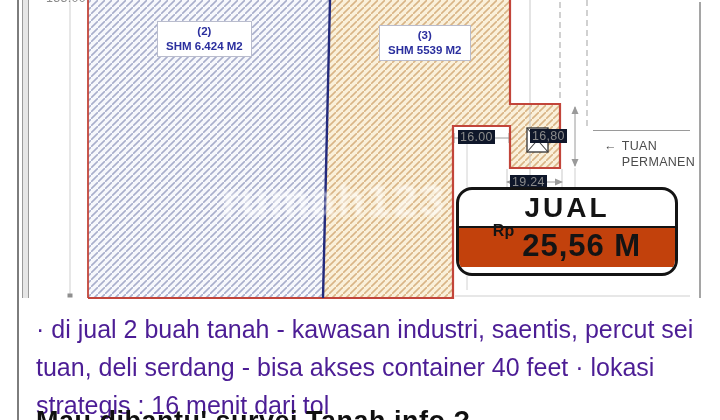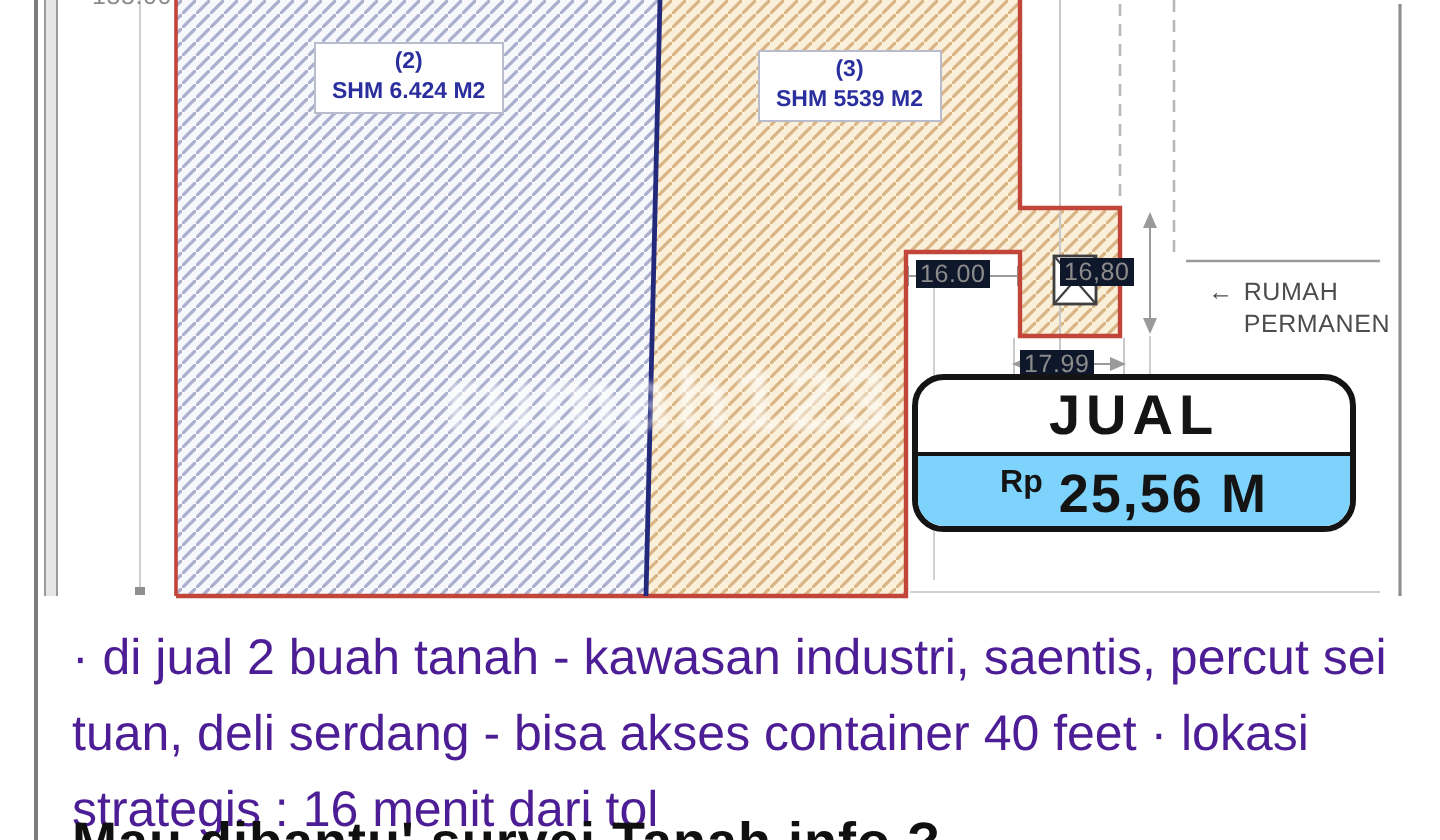--- a/index.html
+++ b/index.html
@@ -118,7 +118,7 @@
 
   <div class="neighbor">
     <span>←</span>
-    <div class="txt">RUMAH PERMANEN</div>
+    <div class="txt">TUAN PERMANEN</div>
   </div>
 
   <div class="badge">

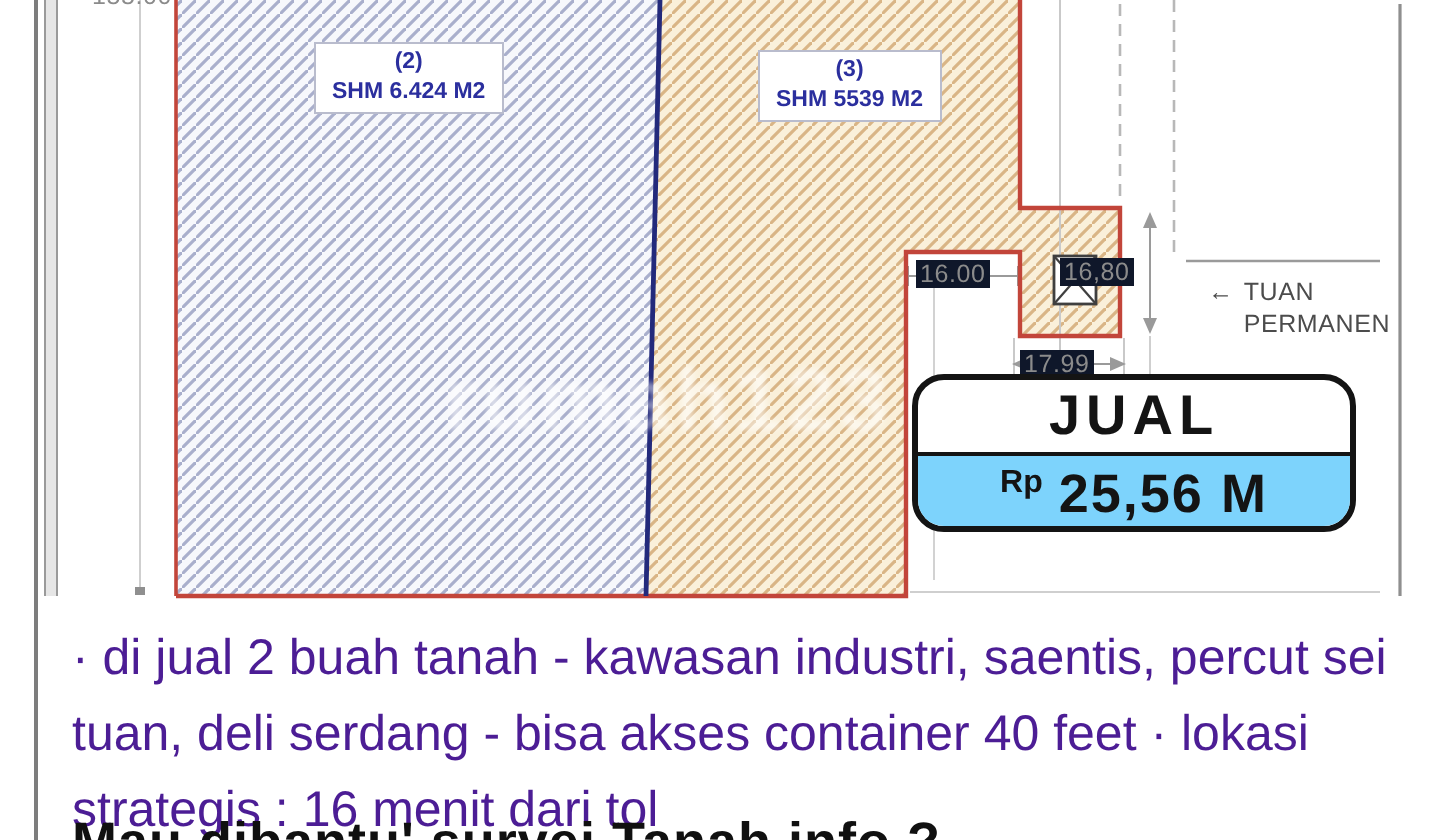--- a/index.html
+++ b/index.html
@@ -114,7 +114,7 @@
 
   <div class="dim" style="left:458px;top:130px;">16.00</div>
   <div class="dim" style="left:530px;top:129px;">16,80</div>
-  <div class="dim" style="left:510px;top:175px;">17.99</div>
+  <div class="dim" style="left:510px;top:175px;">19.24</div>
 
   <div class="neighbor">
     <span>←</span>

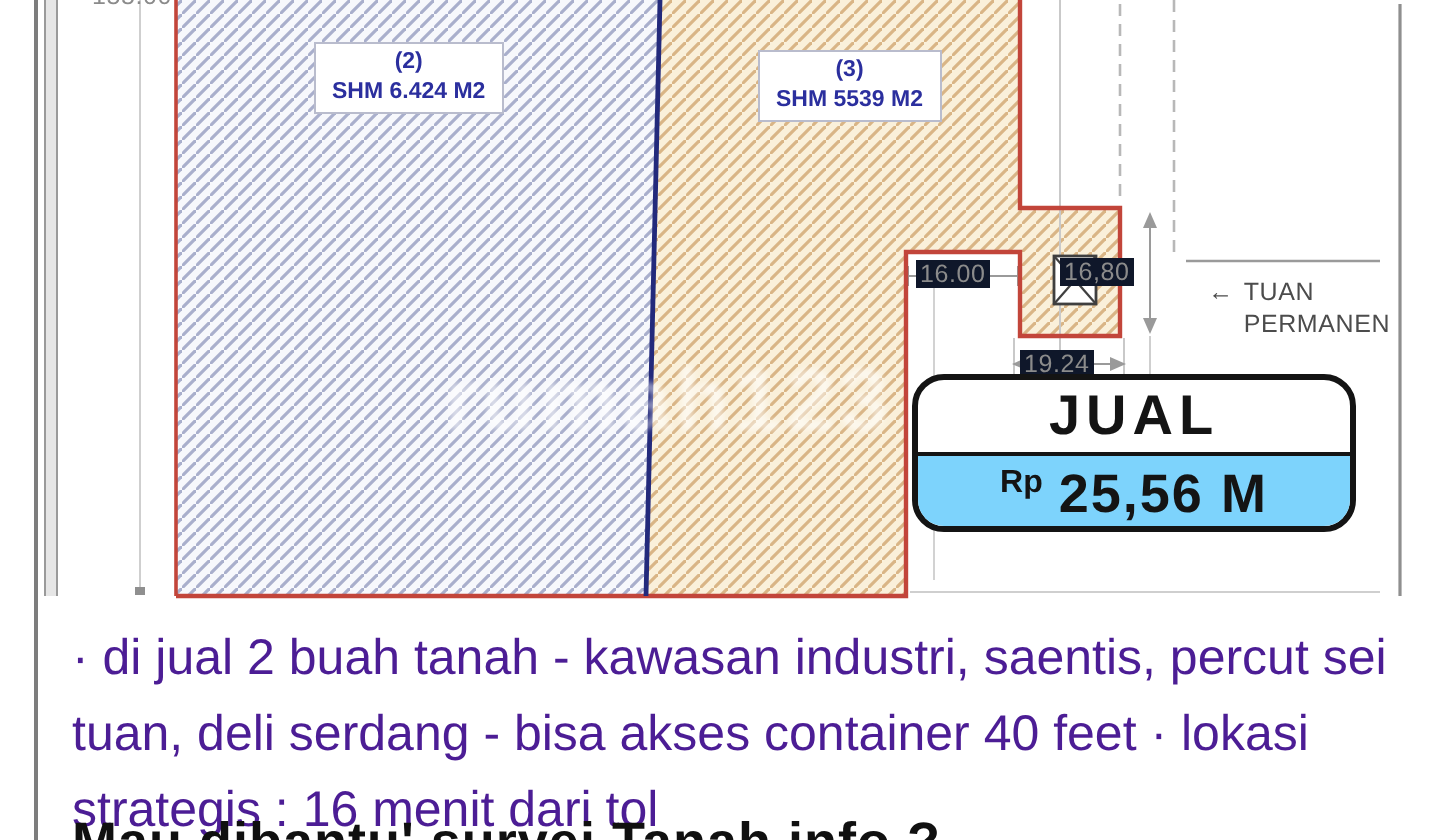--- a/index.html
+++ b/index.html
@@ -17,7 +17,7 @@
     font-size:11.5px;font-weight:bold;text-align:center;line-height:1.3;padding:2px 8px;white-space:nowrap;}
   .neighbor{position:absolute;left:604px;top:139px;display:flex;gap:5px;color:#4c4c4c;font-size:12.5px;letter-spacing:.3px;}
   .neighbor .txt{width:86px;line-height:1.25;}
-  .badge{position:absolute;left:456px;top:187px;width:222px;height:79px;box-sizing:border-box;
+  .badge{position:absolute;left:456px;top:187px;width:222px;height:89px;box-sizing:border-box;
     border:3px solid #141414;border-radius:16px;overflow:hidden;background:#fff;}
   .badge-top{height:36px;display:flex;align-items:center;justify-content:center;
     font-size:28px;font-weight:bold;letter-spacing:3px;color:#141414;}

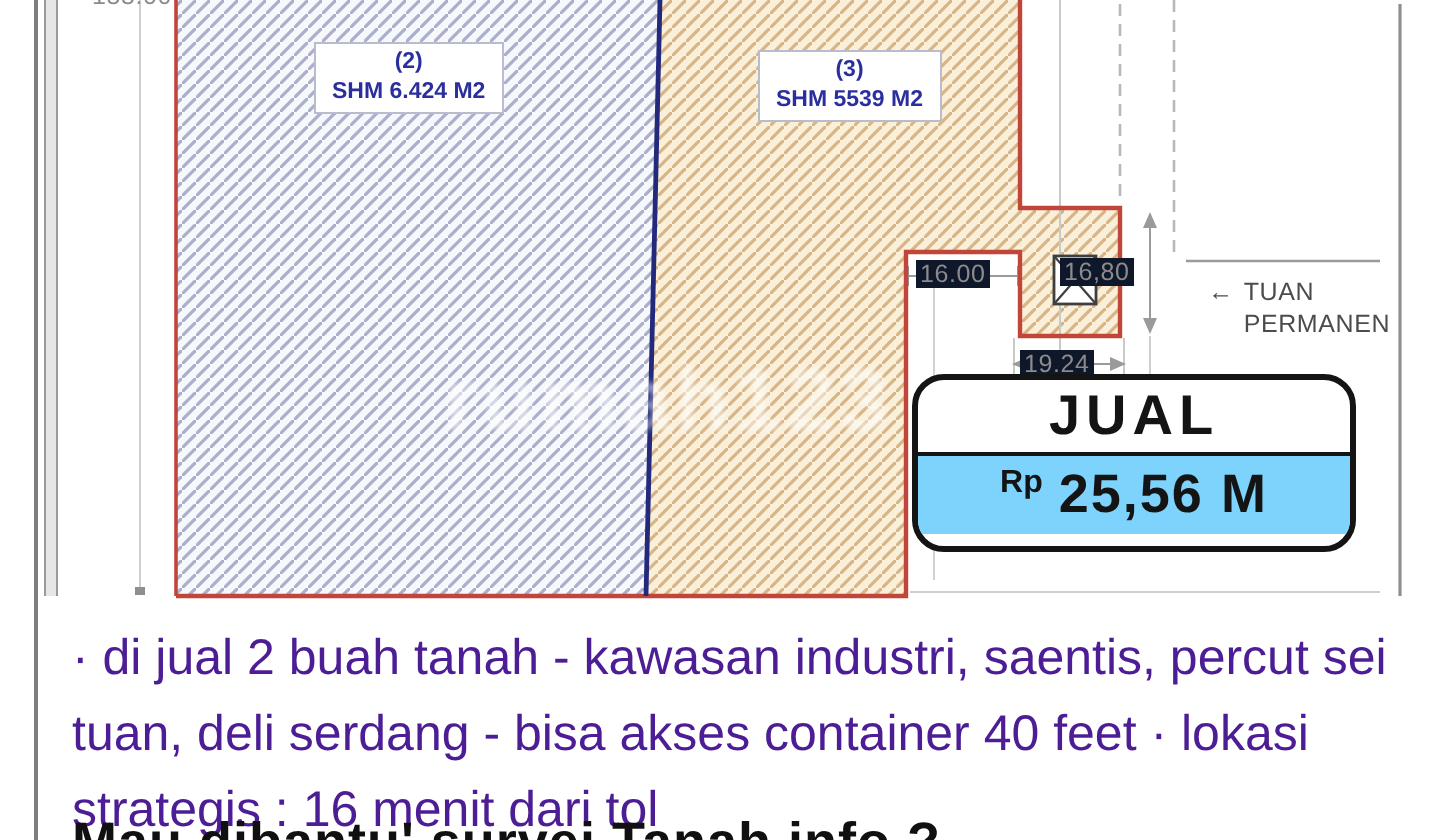--- a/index.html
+++ b/index.html
@@ -21,8 +21,8 @@
     border:3px solid #141414;border-radius:16px;overflow:hidden;background:#fff;}
   .badge-top{height:36px;display:flex;align-items:center;justify-content:center;
     font-size:28px;font-weight:bold;letter-spacing:3px;color:#141414;}
-  .badge-bottom{height:39px;background:#7dd3fc;border-top:2px solid #141414;
-    display:flex;align-items:center;justify-content:center;gap:8px;color:#141414;}
+  .badge-bottom{height:39px;background:#c2410c;border-top:2px solid #141414;
+    display:flex;justify-content:center;gap:8px;color:#141414;}
   .badge-bottom .rp{font-size:16px;font-weight:bold;transform:translateY(-6px);}
   .badge-bottom .amount{font-size:27px;font-weight:bold;letter-spacing:1px;}
   .watermark{position:absolute;left:222px;top:176px;font-size:44px;font-weight:bold;

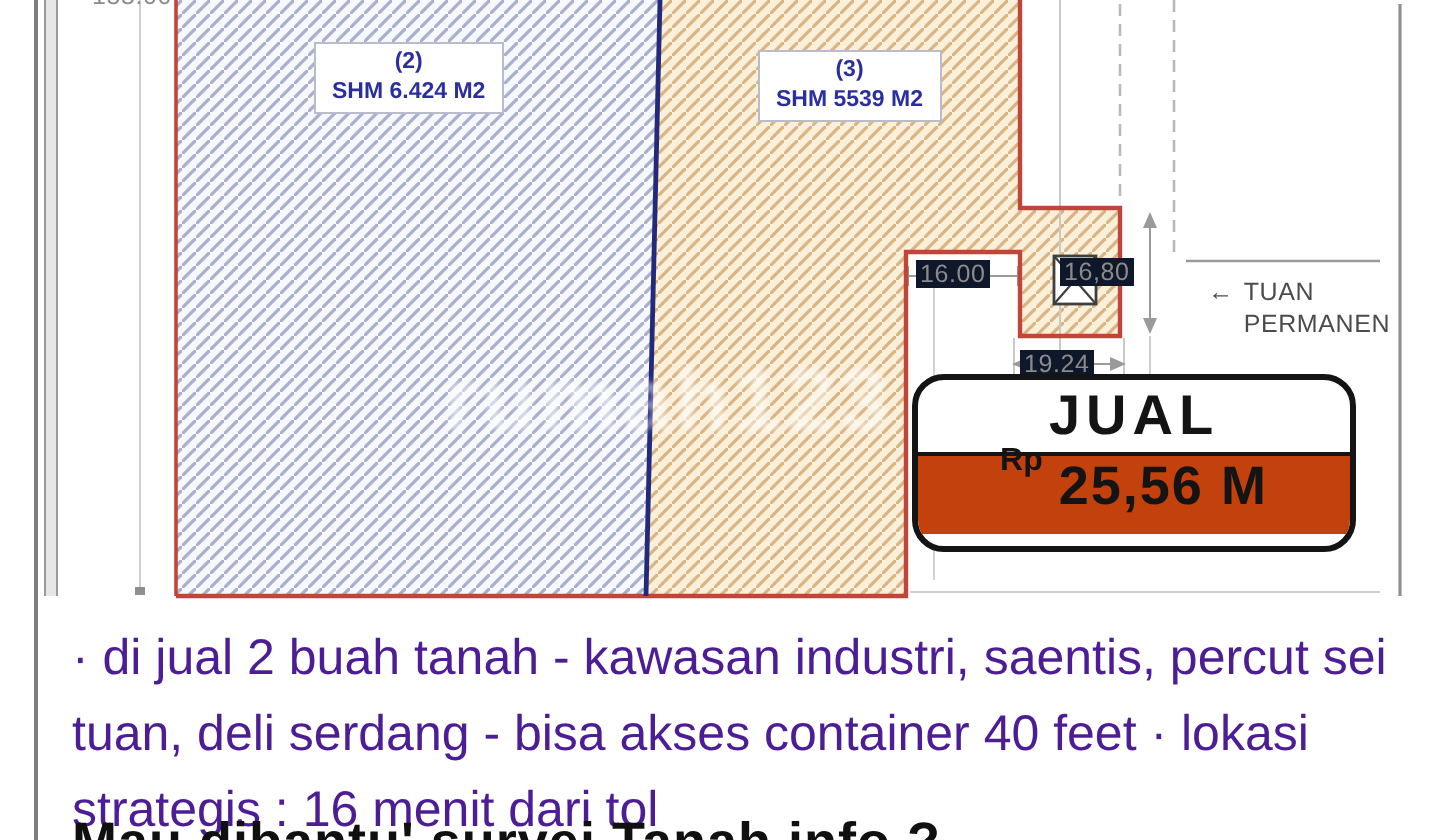--- a/index.html
+++ b/index.html
@@ -24,7 +24,7 @@
   .badge-bottom{height:39px;background:#c2410c;border-top:2px solid #141414;
     display:flex;justify-content:center;gap:8px;color:#141414;}
   .badge-bottom .rp{font-size:16px;font-weight:bold;transform:translateY(-6px);}
-  .badge-bottom .amount{font-size:27px;font-weight:bold;letter-spacing:1px;}
+  .badge-bottom .amount{font-size:31px;font-weight:bold;letter-spacing:1px;}
   .watermark{position:absolute;left:222px;top:176px;font-size:44px;font-weight:bold;
     color:rgba(255,255,255,0.55);letter-spacing:2px;filter:blur(1.5px);pointer-events:none;}
   .desc{position:absolute;left:36px;top:310px;width:658px;font-size:25px;font-weight:400;

